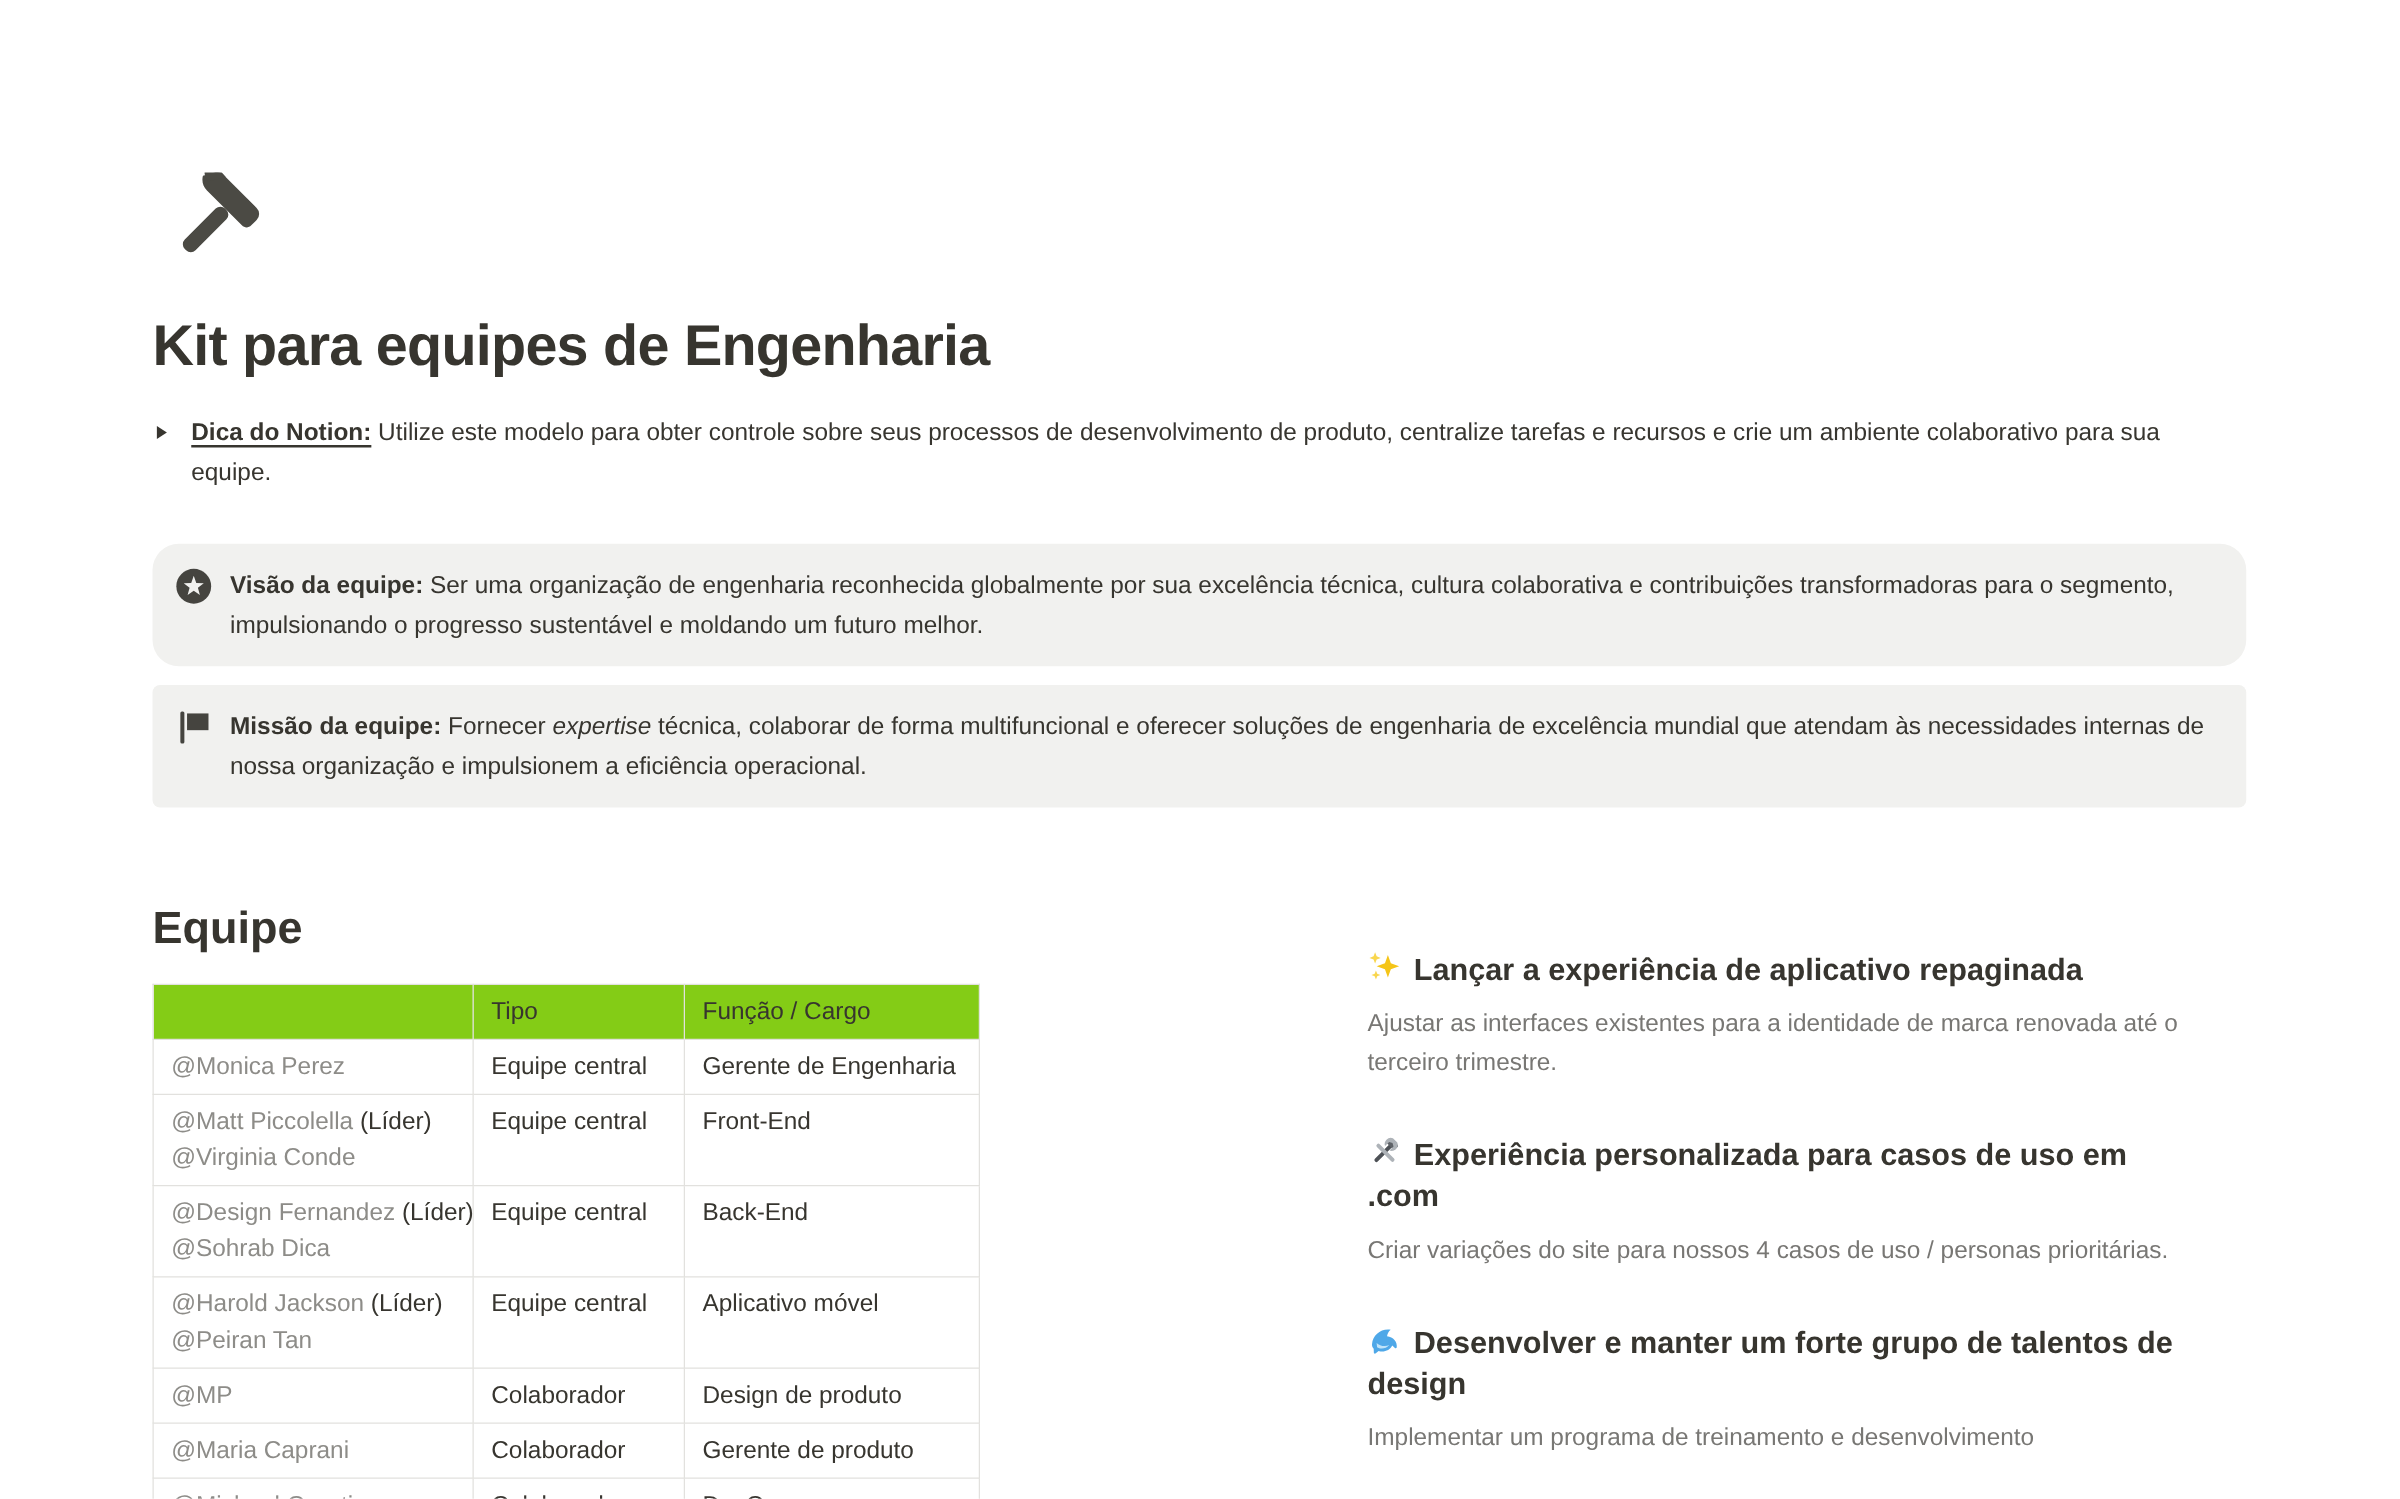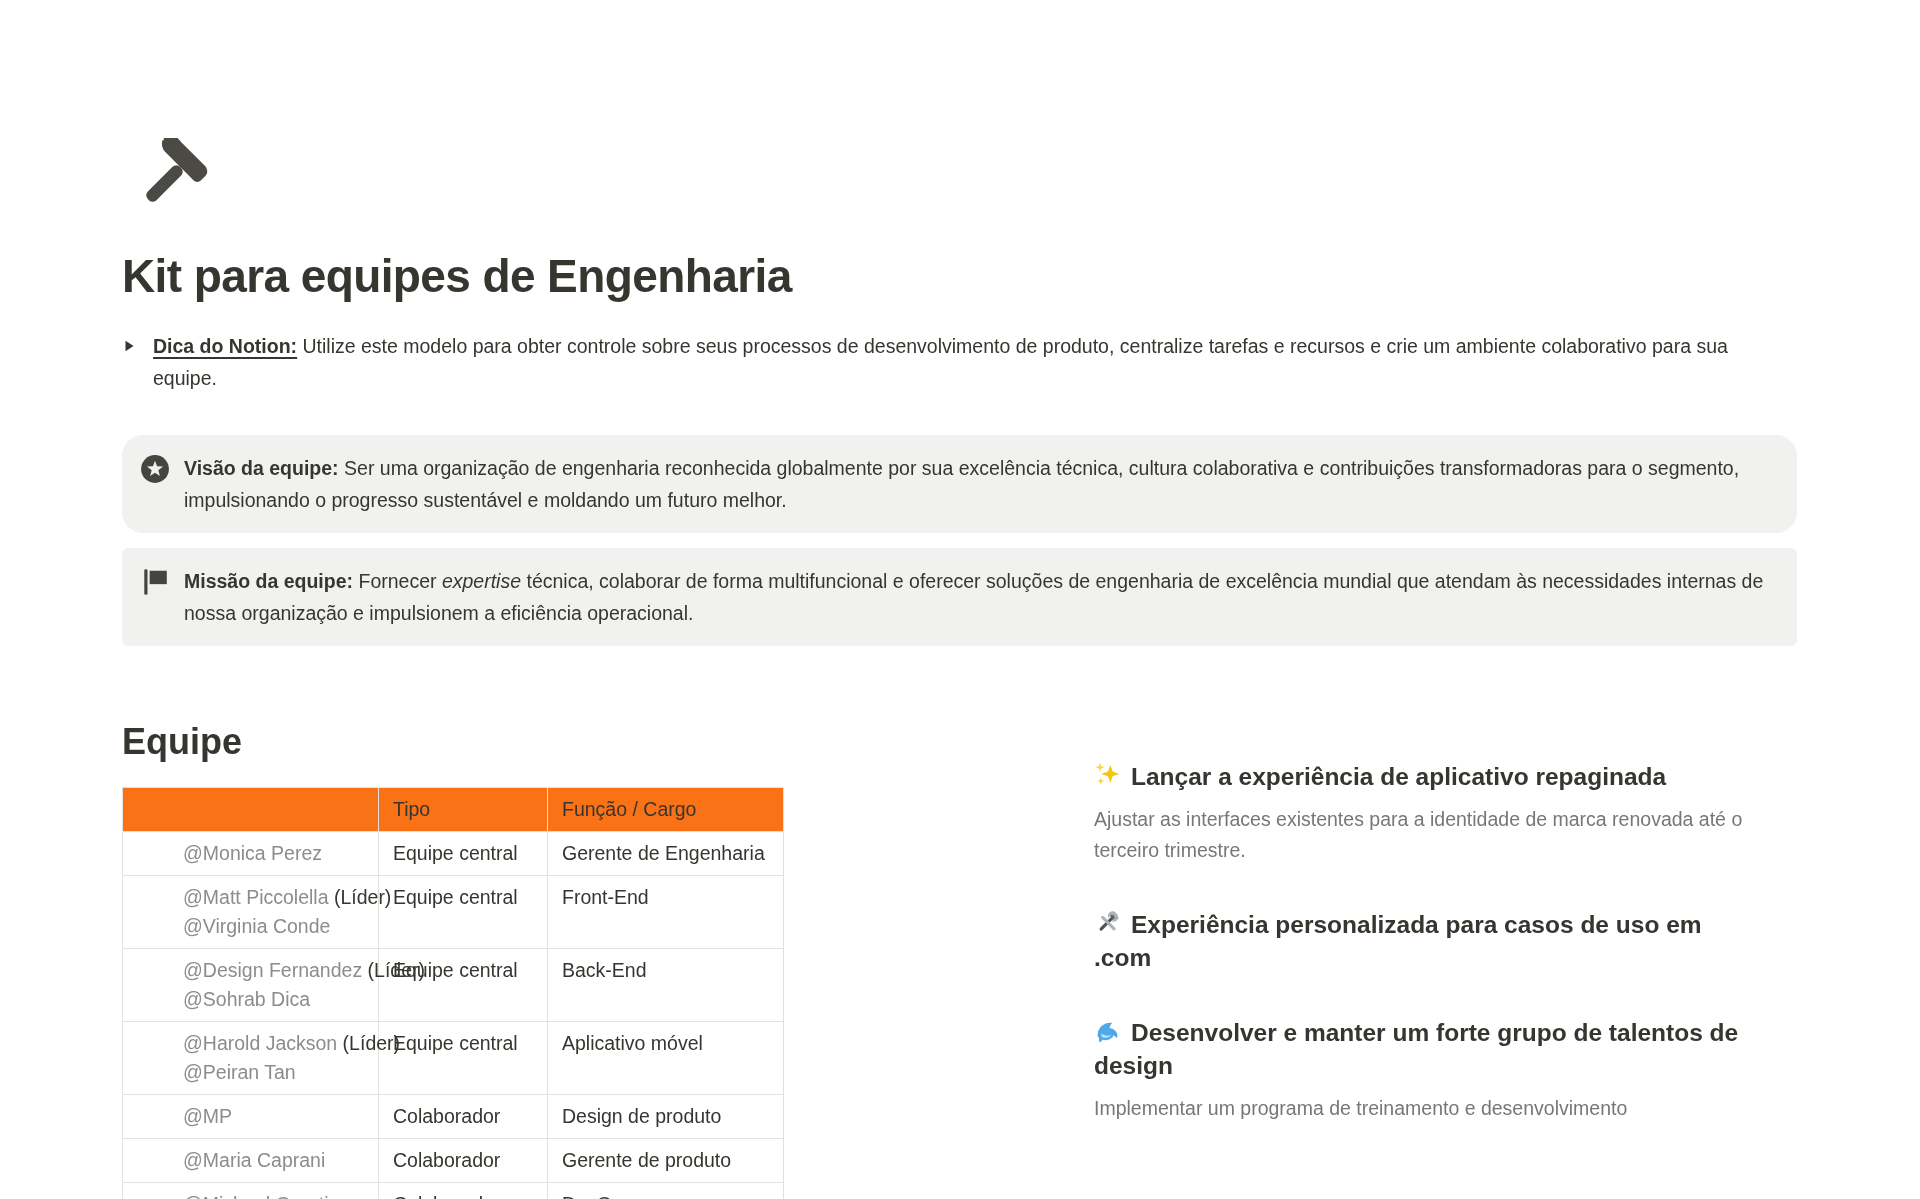--- a/index.html
+++ b/index.html
@@ -46,7 +46,7 @@
     border:1px solid #E2E1DE; text-align:left; vertical-align:top;
     padding:7px 14px; font-size:19.5px; line-height:29px; font-weight:400;
   }
-  .team-table thead th { background:#f97316; height:44px; }
+  .team-table thead th { background:#84cc16; height:44px; }
   .col-members { width:256px; }
   .col-tipo { width:169px; }
   .col-cargo { width:236px; }

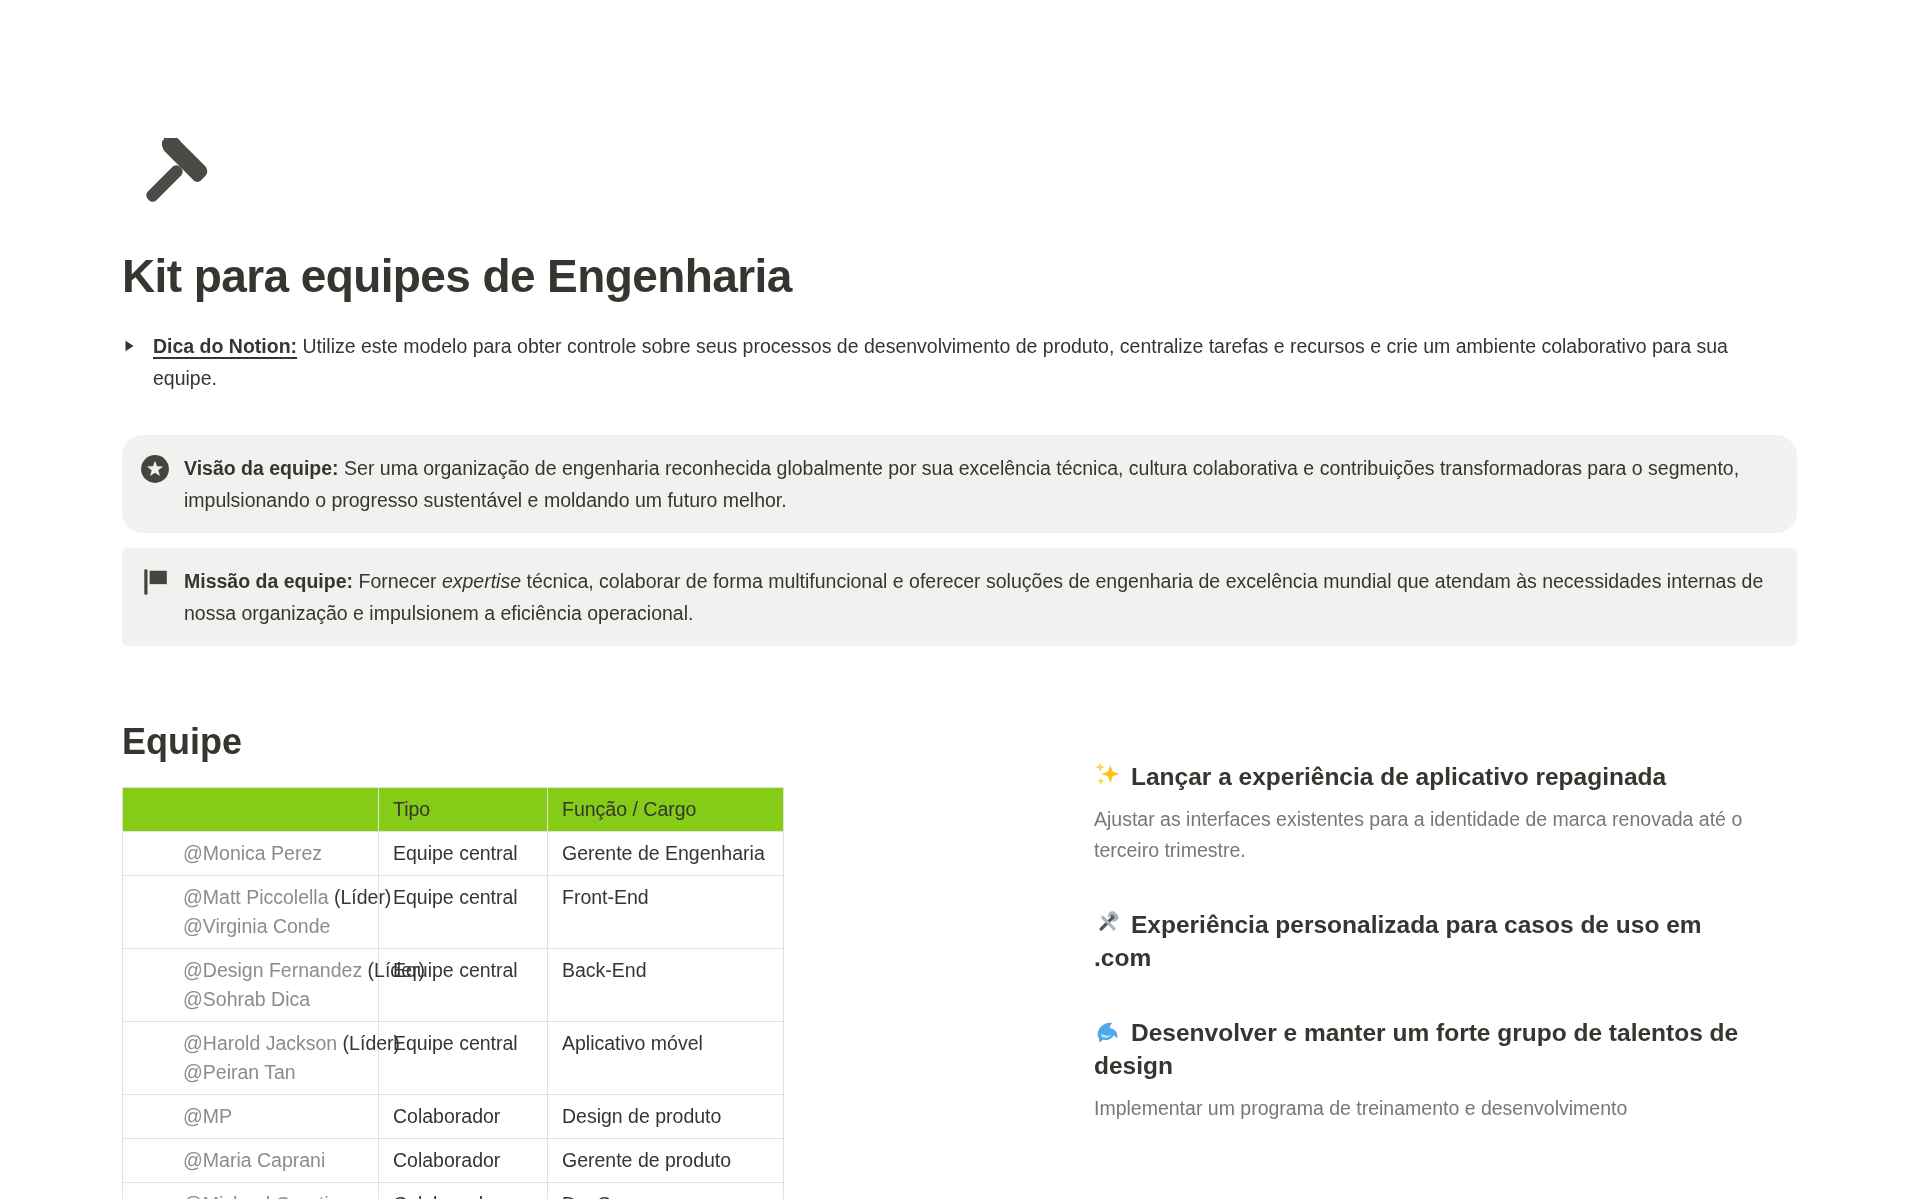--- a/index.html
+++ b/index.html
@@ -51,7 +51,7 @@
   .col-tipo { width:169px; }
   .col-cargo { width:236px; }
   .mention { color:#8D8C88; }
-  .member-line { white-space:nowrap;margin-left:46px; }
+  .member-line { white-space:nowrap; }
 
   .goal-title {
     margin:42px 0 0 0; font-size:24.5px; line-height:33px; font-weight:700;

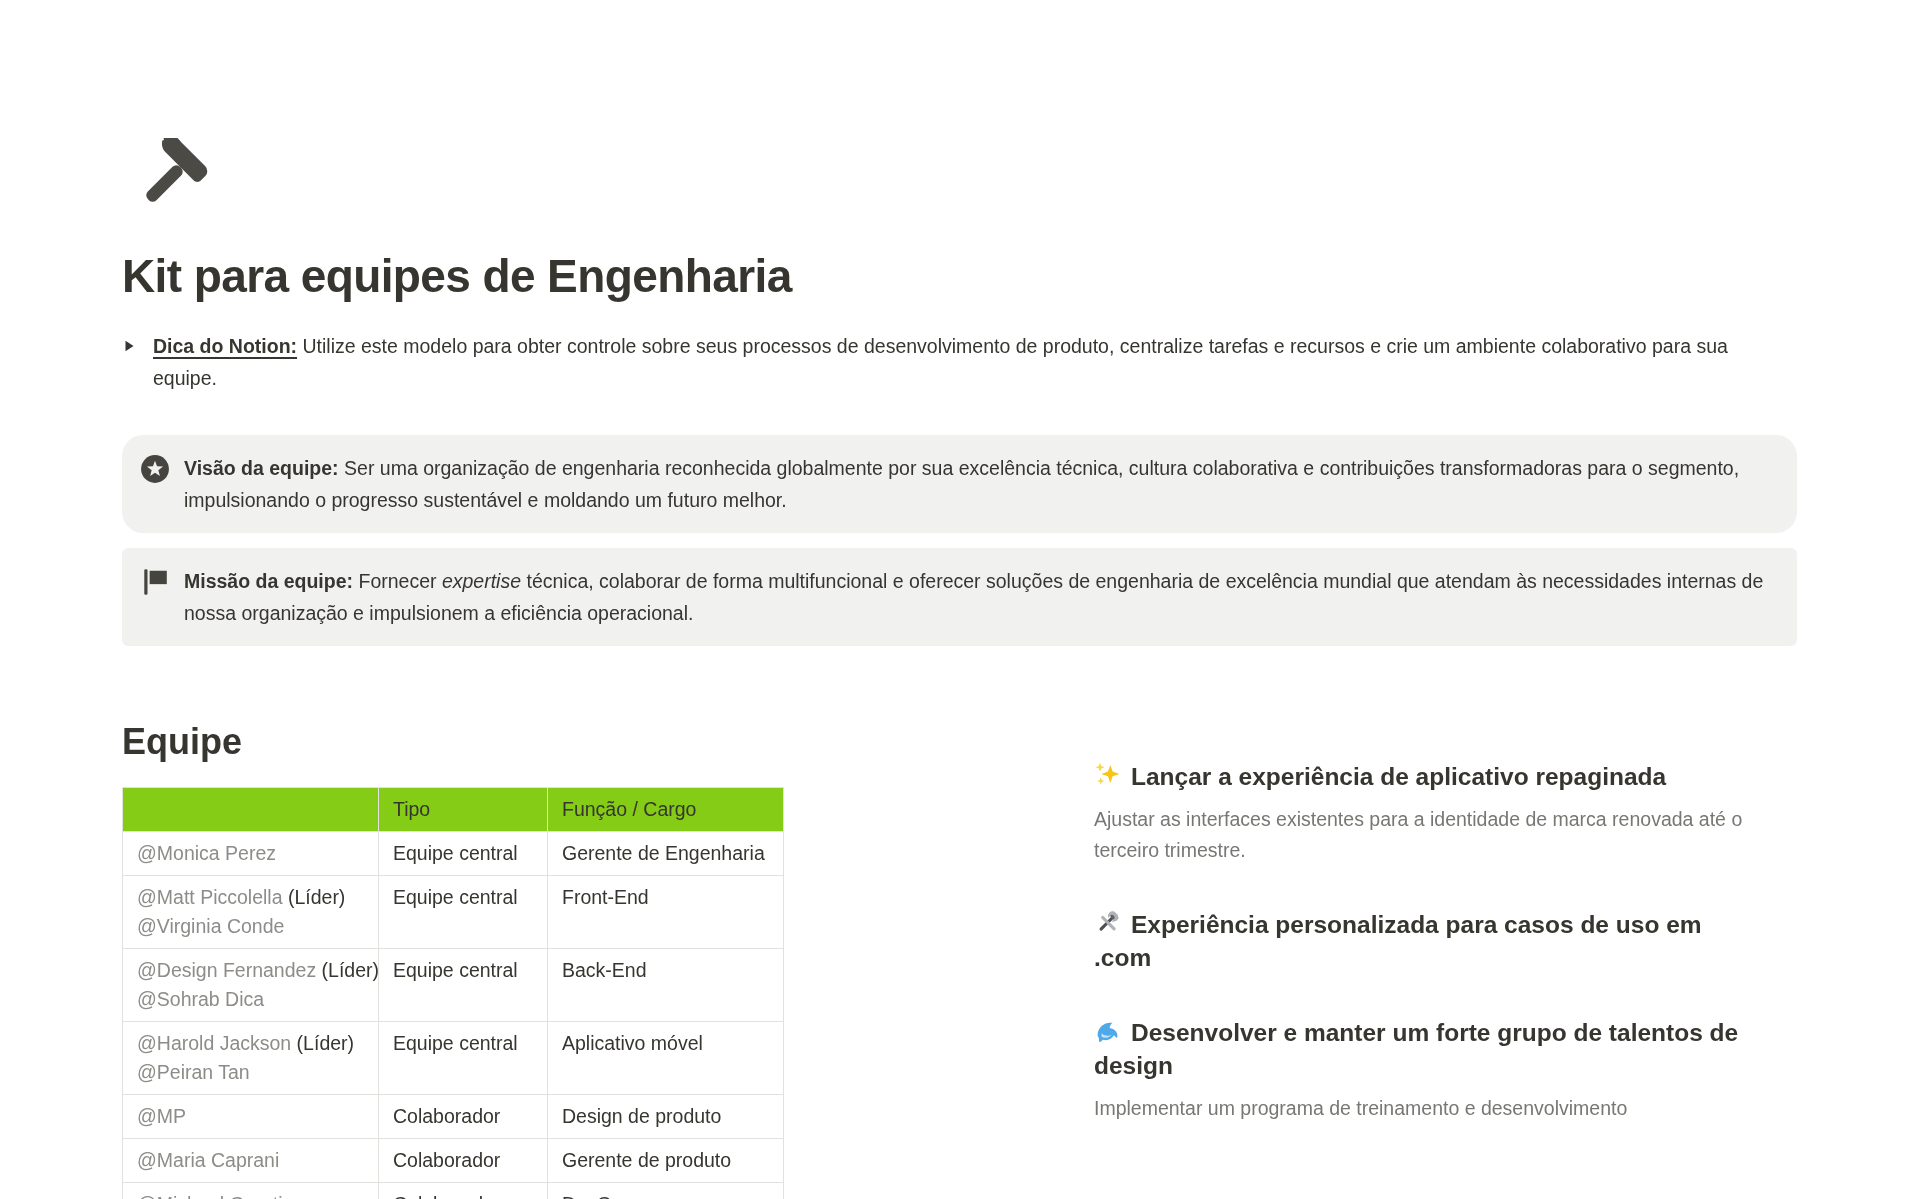--- a/index.html
+++ b/index.html
@@ -207,6 +207,7 @@
               </g>
             </svg>
           </span><span>Experiência personalizada para casos de uso em .com</span></h3>
+        <p class="goal-desc">Criar variações do site para nossos 4 casos de uso / personas prioritárias.</p>
       </div>
 
       <div class="goal">

